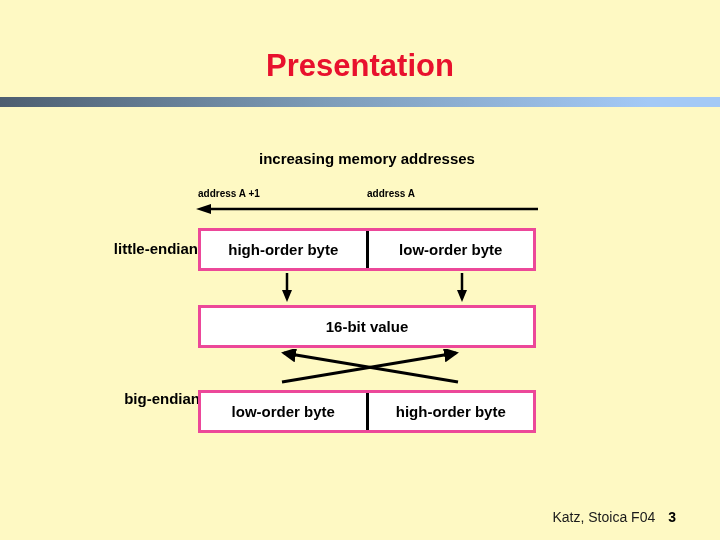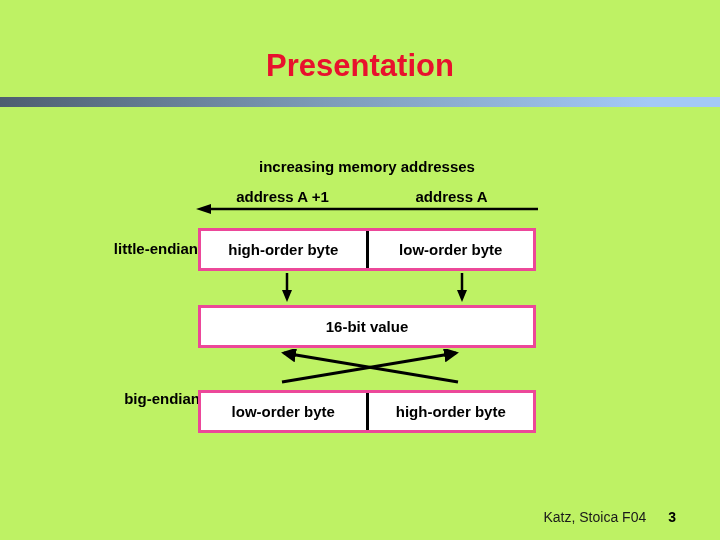--- a/index.html
+++ b/index.html
@@ -18,7 +18,7 @@
   .slide {
     position: absolute;
     inset: 0;
-    background: #bef264;
+    background: #fef9c3;
   }
   .title {
     position: absolute;

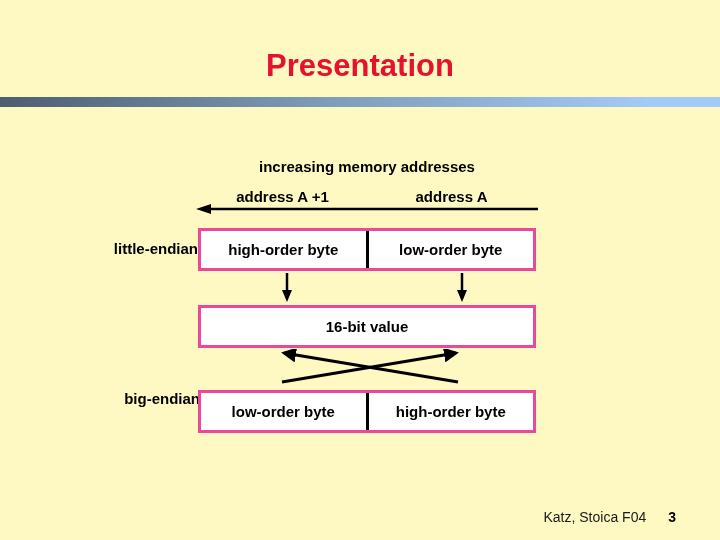--- a/index.html
+++ b/index.html
@@ -49,7 +49,6 @@
     text-align: center;
     font-size: 15px;
     font-weight: bold;
-    margin-top: 8px;
   }
   .addr-row {
     position: absolute;

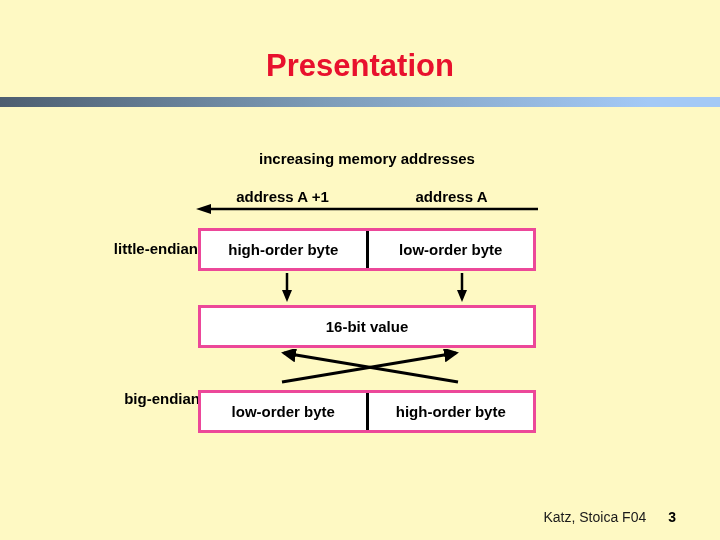--- a/index.html
+++ b/index.html
@@ -59,8 +59,8 @@
   }
   .addr {
     flex: 1;
-    text-align: center;
-    font-size: 15px;
+    text-align: left;
+    font-size: 10px;
     font-weight: bold;
   }
   .arrow-left-svg {

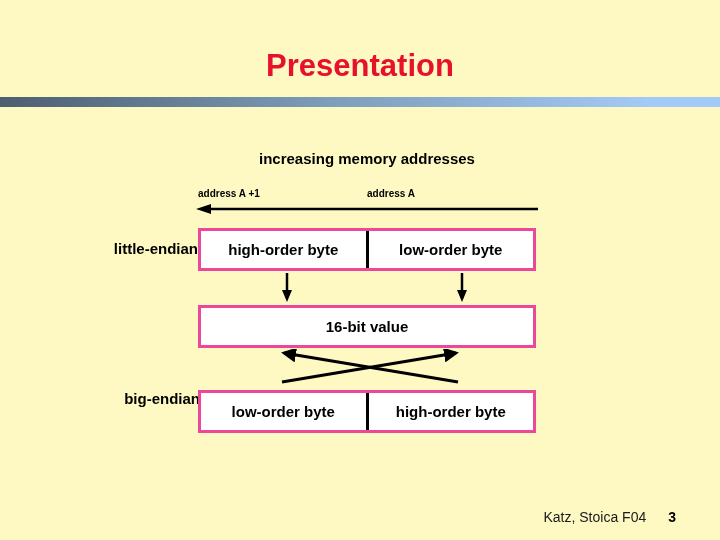--- a/index.html
+++ b/index.html
@@ -126,7 +126,7 @@
     right: 44px;
     display: flex;
     align-items: baseline;
-    gap: 22px;
+    gap: 13px;
   }
   .footer .credit {
     font-size: 14px;

